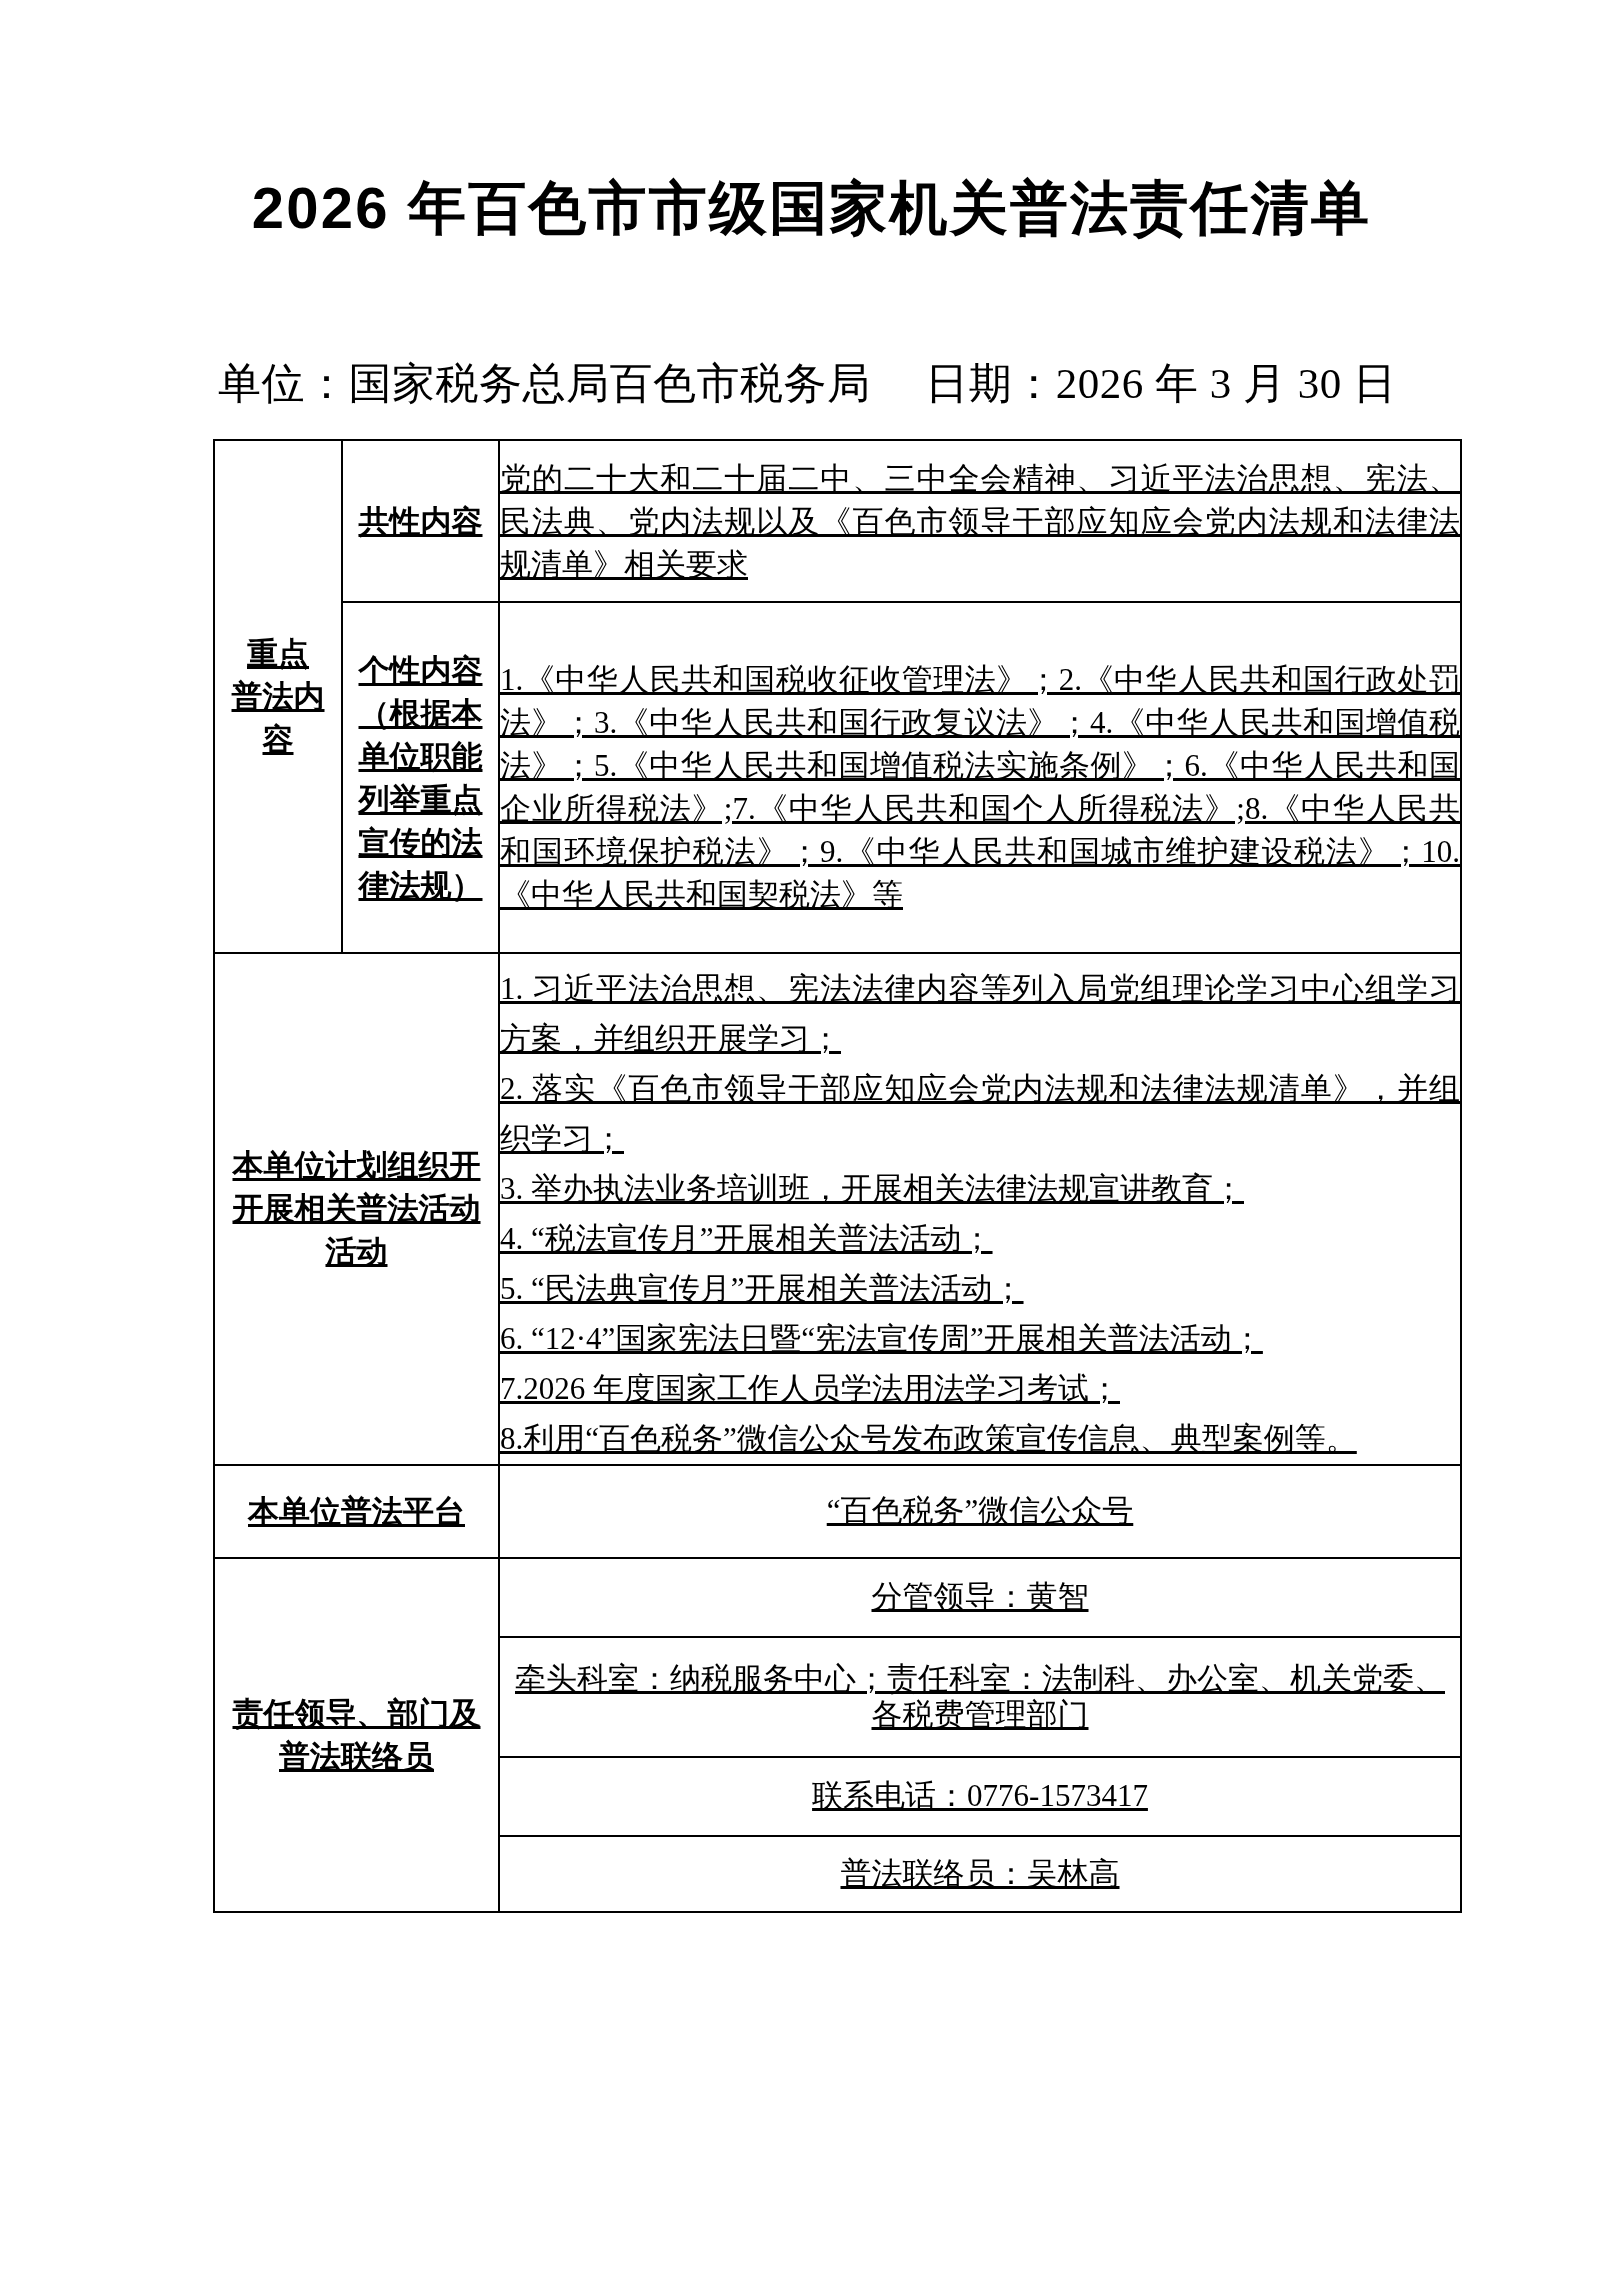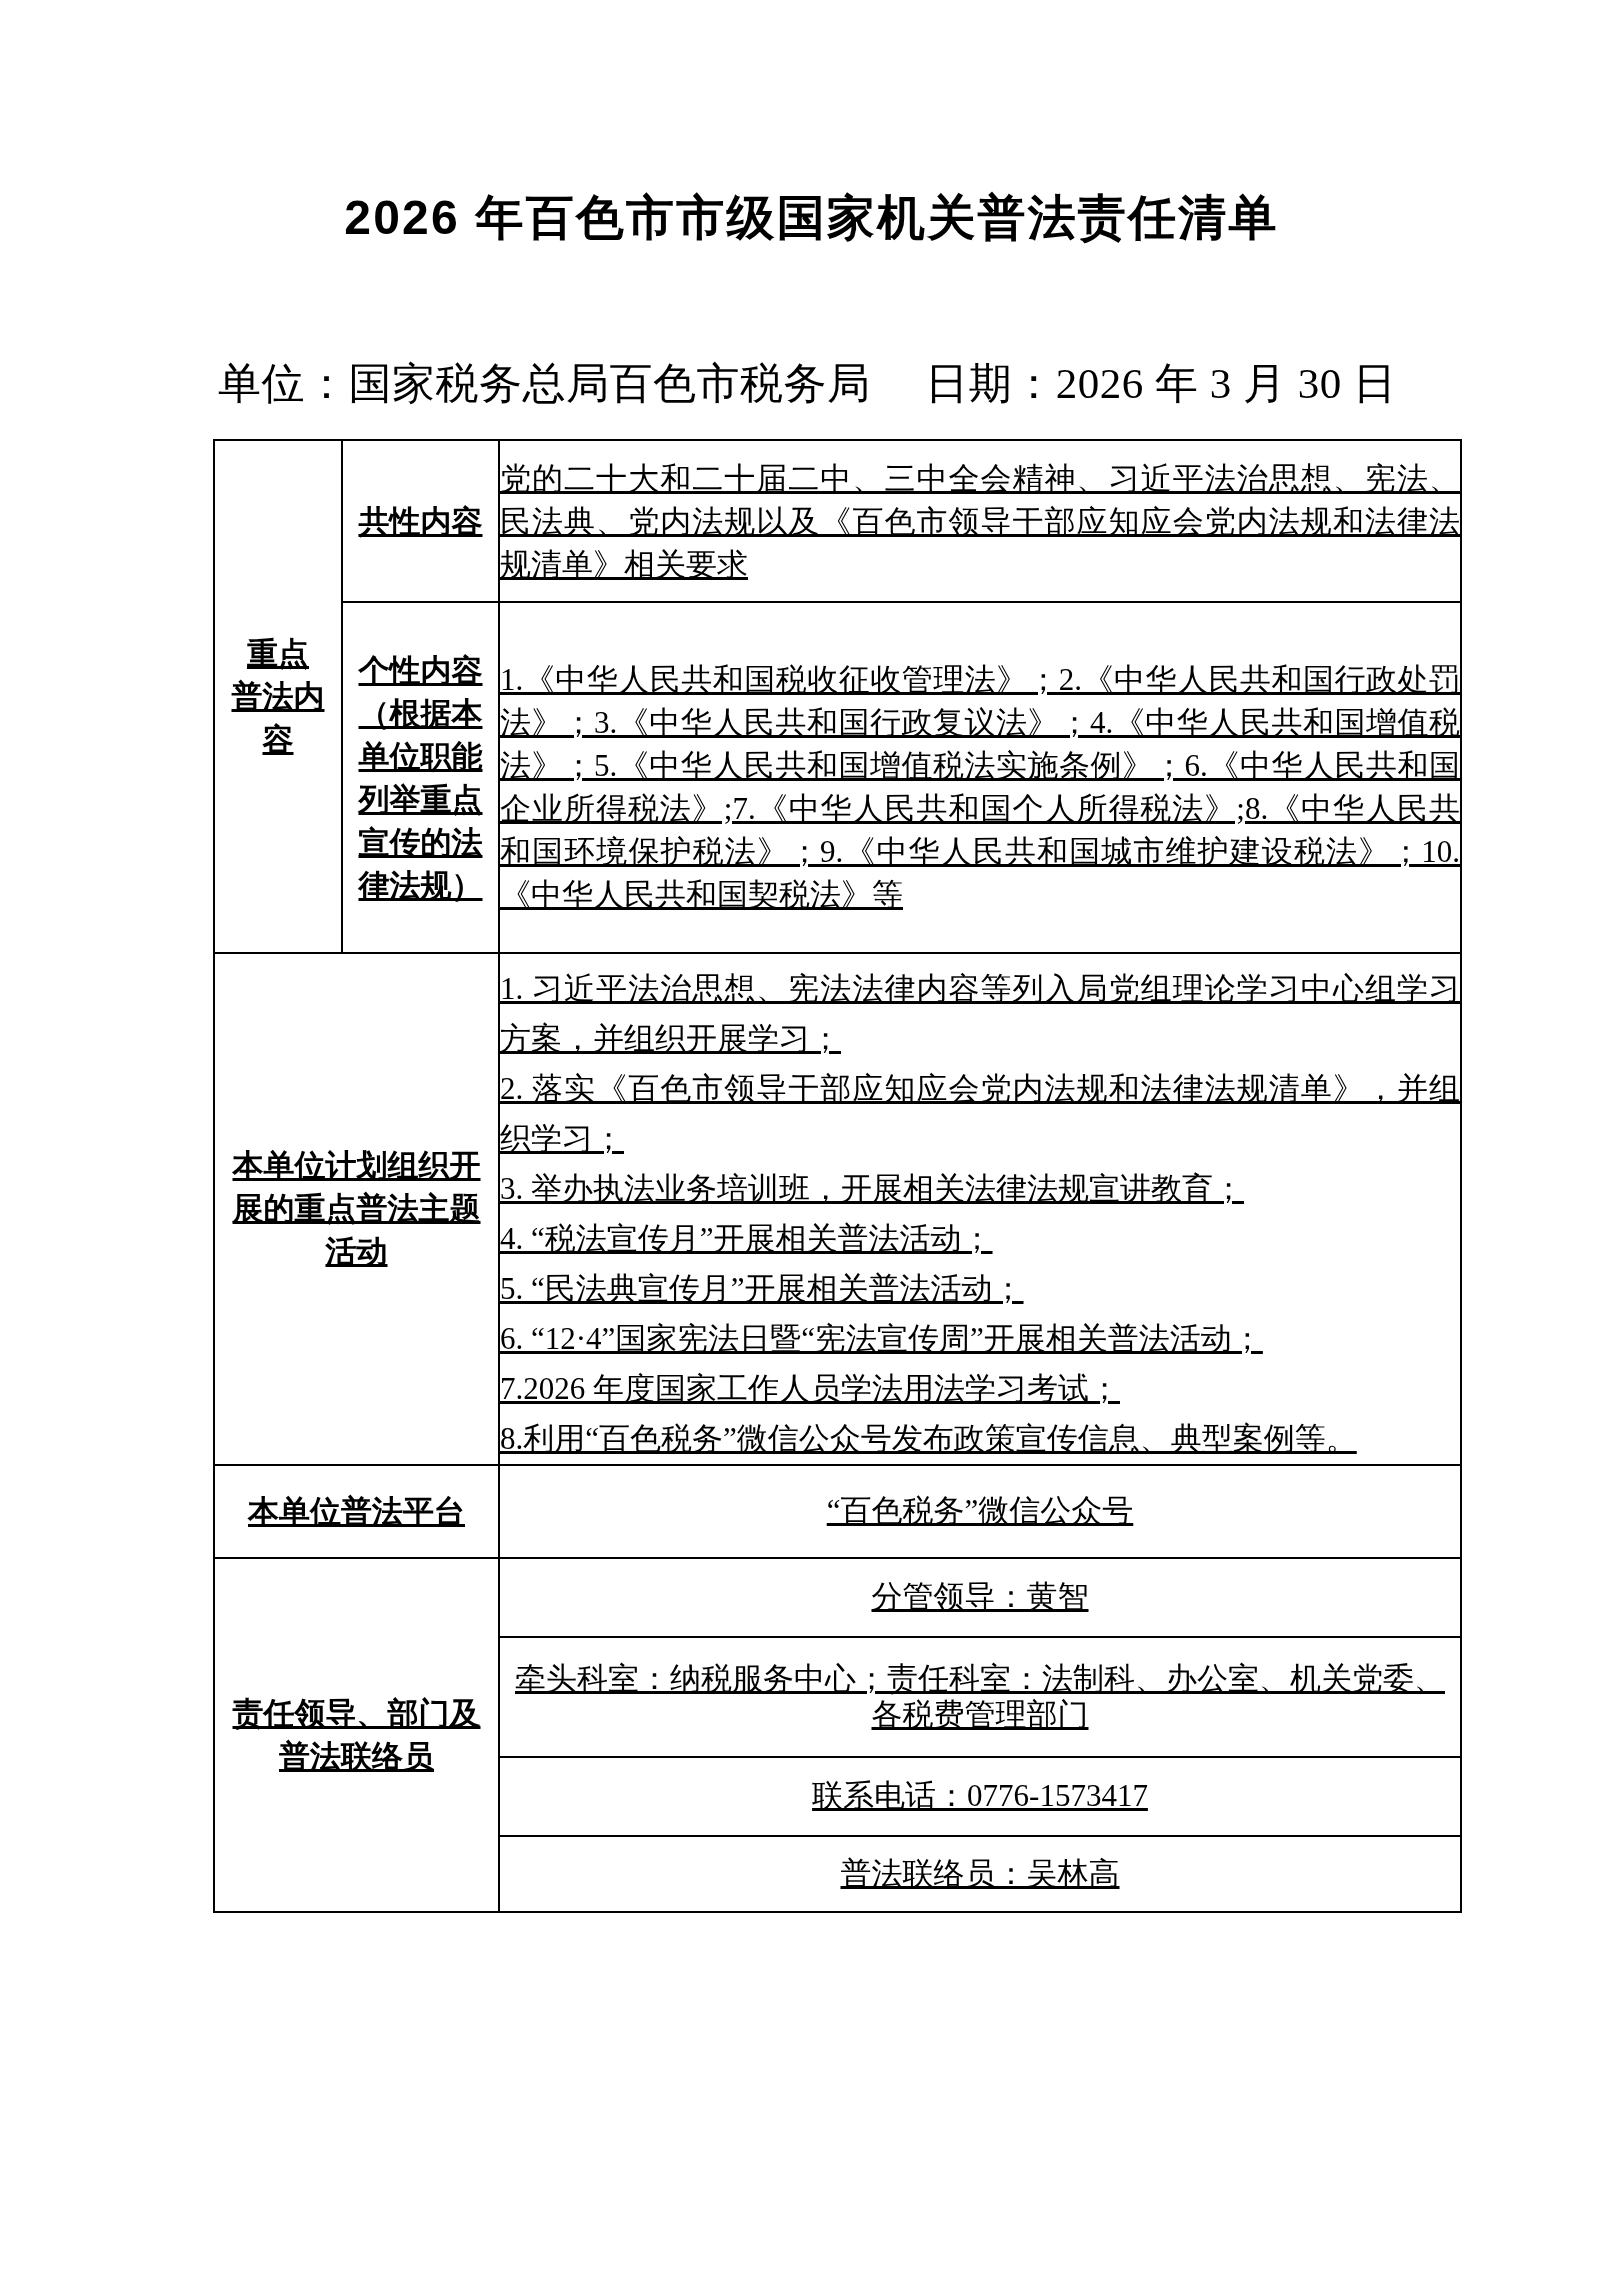--- a/index.html
+++ b/index.html
@@ -11,11 +11,11 @@
     overflow:hidden;
   }
   .doc-title{
-    position:absolute;top:184px;left:0;width:100%;
+    position:absolute;top:174px;left:0;width:100%;
     text-align:center;
     font-family:"Liberation Sans","DejaVu Sans",sans-serif;
     font-weight:900;
-    font-size:48px;line-height:67px;
+    font-size:58px;line-height:67px;
     letter-spacing:2.2px;
     white-space:nowrap;
   }

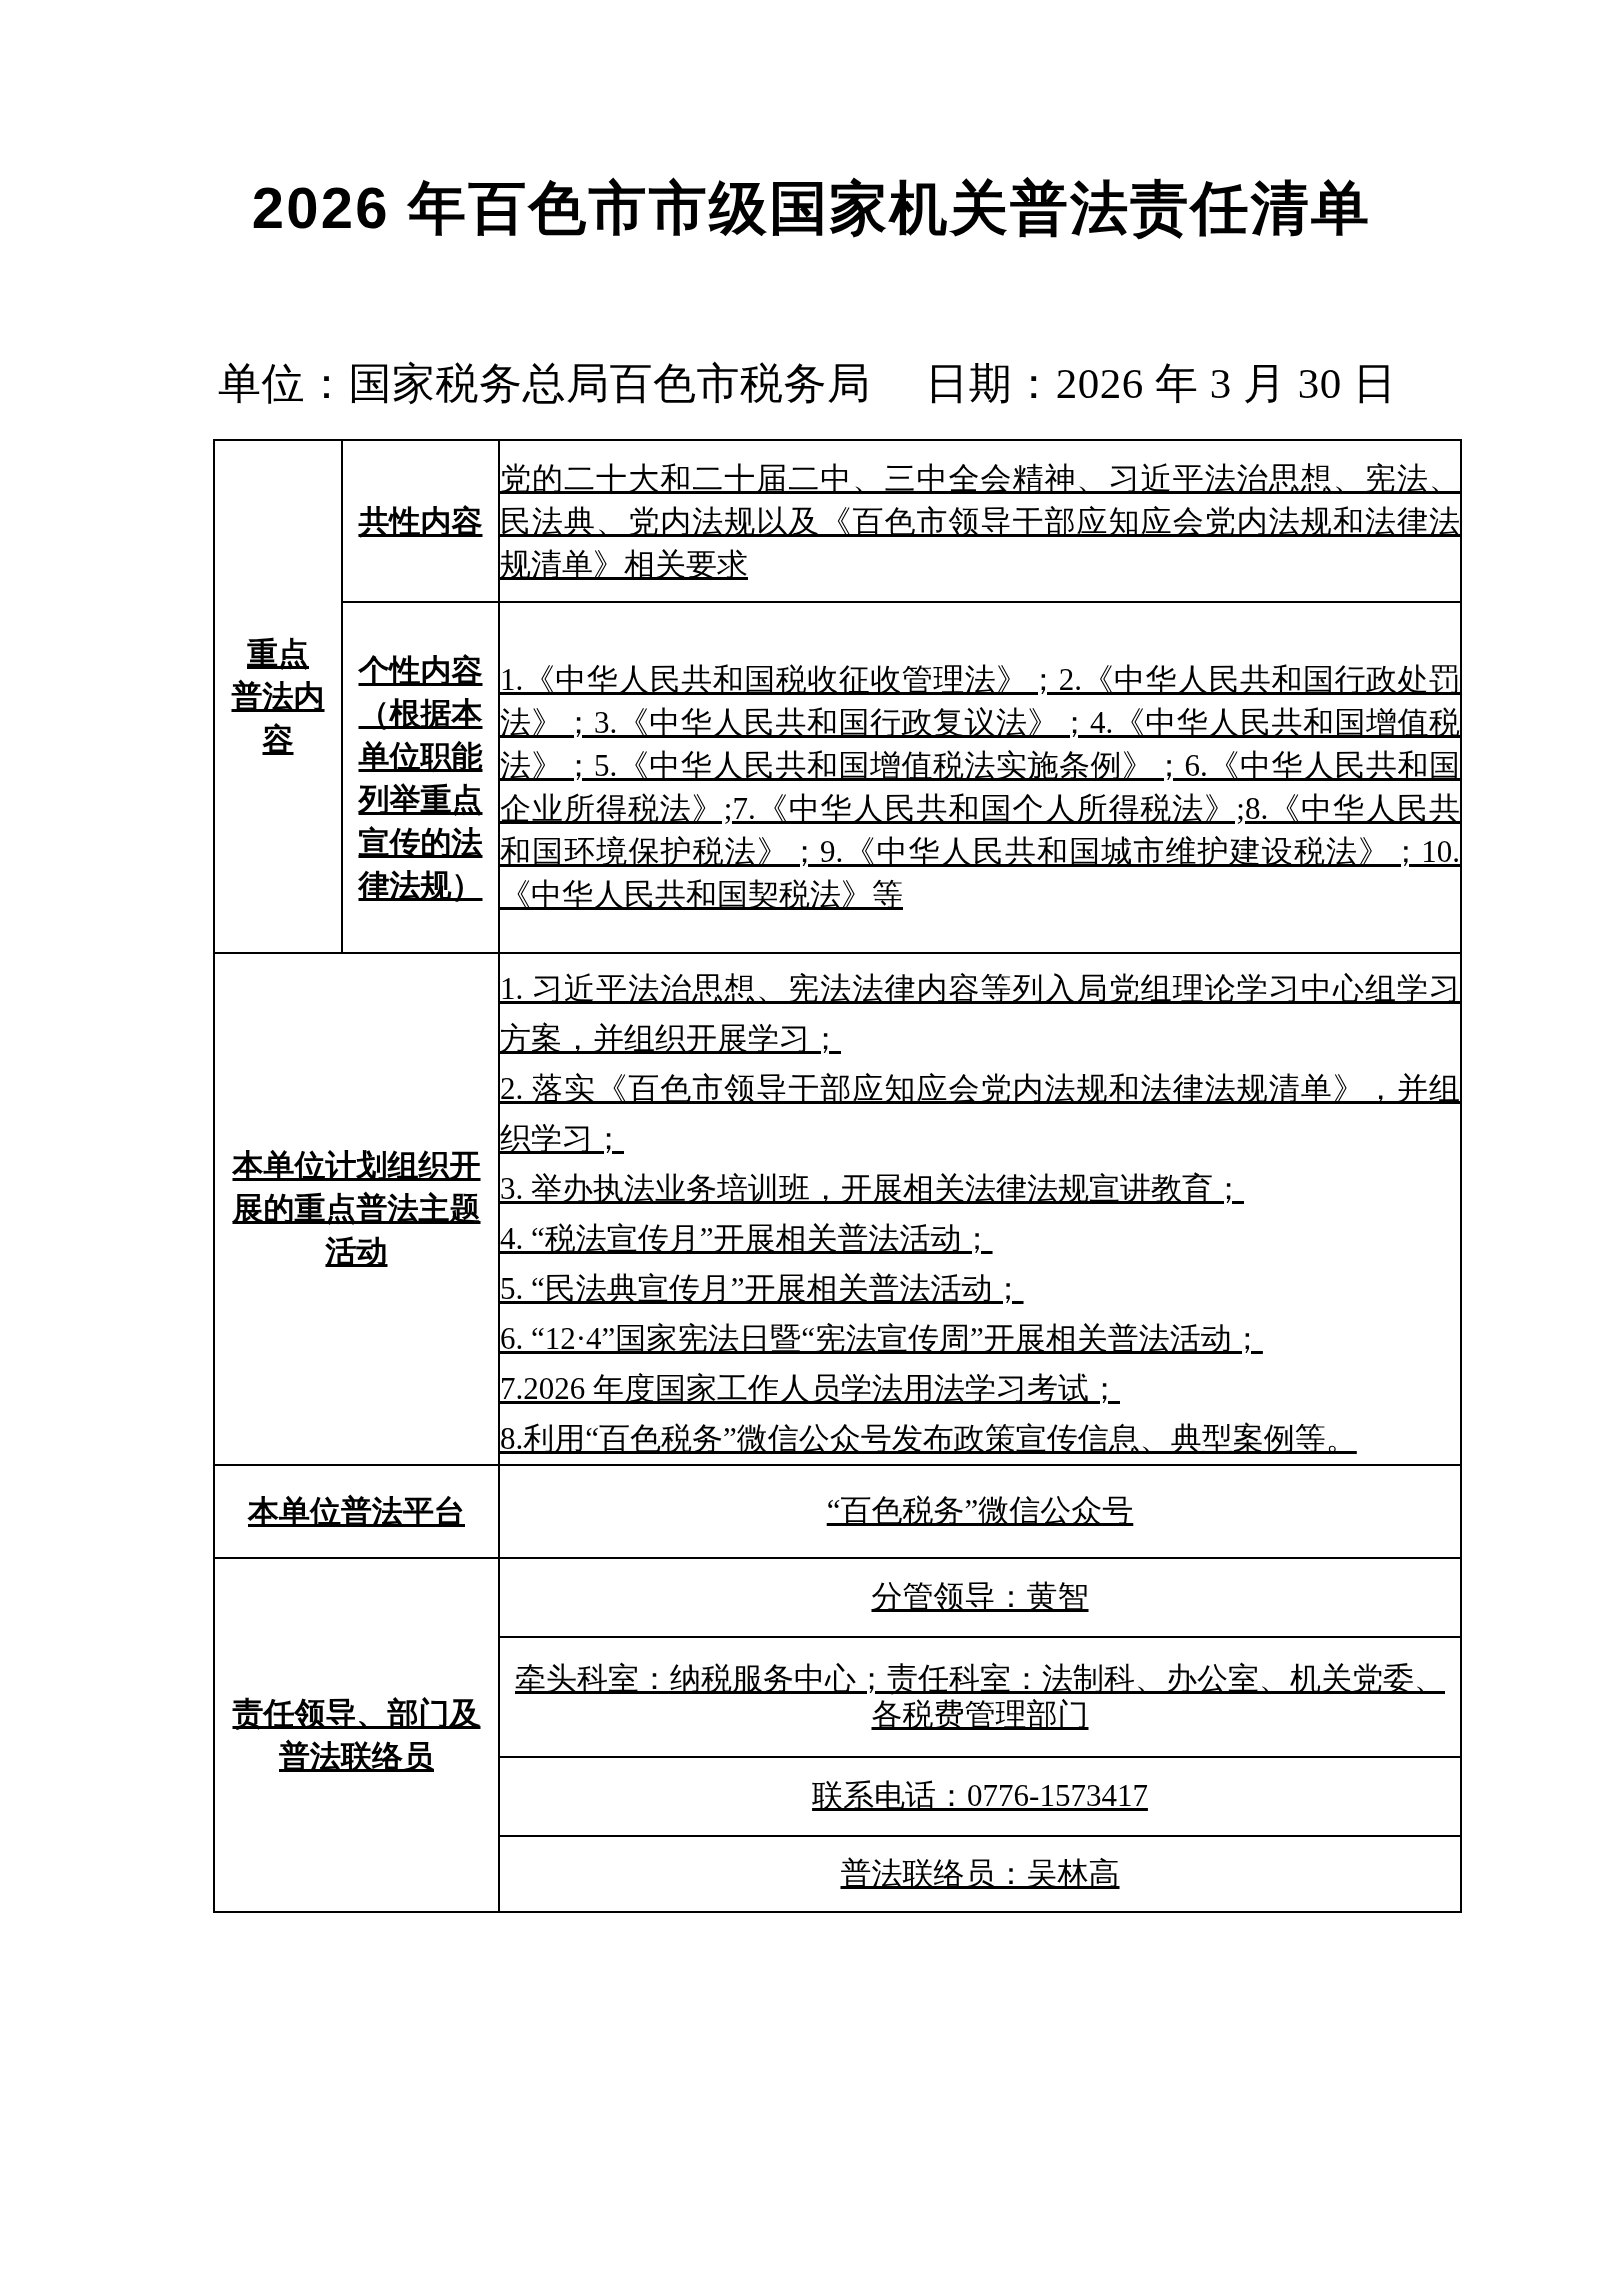--- a/index.html
+++ b/index.html
@@ -108,7 +108,7 @@
     </tr>
     <tr class="r3">
       <td class="lbl" colspan="2">本单位计划组织开
-展的重点普法主题
+开展相关普法活动
 活动</td>
       <td class="content">1. 习近平法治思想、宪法法律内容等列入局党组理论学习中心组学习方案，并组织开展学习；
 2. 落实《百色市领导干部应知应会党内法规和法律法规清单》，并组织学习；

